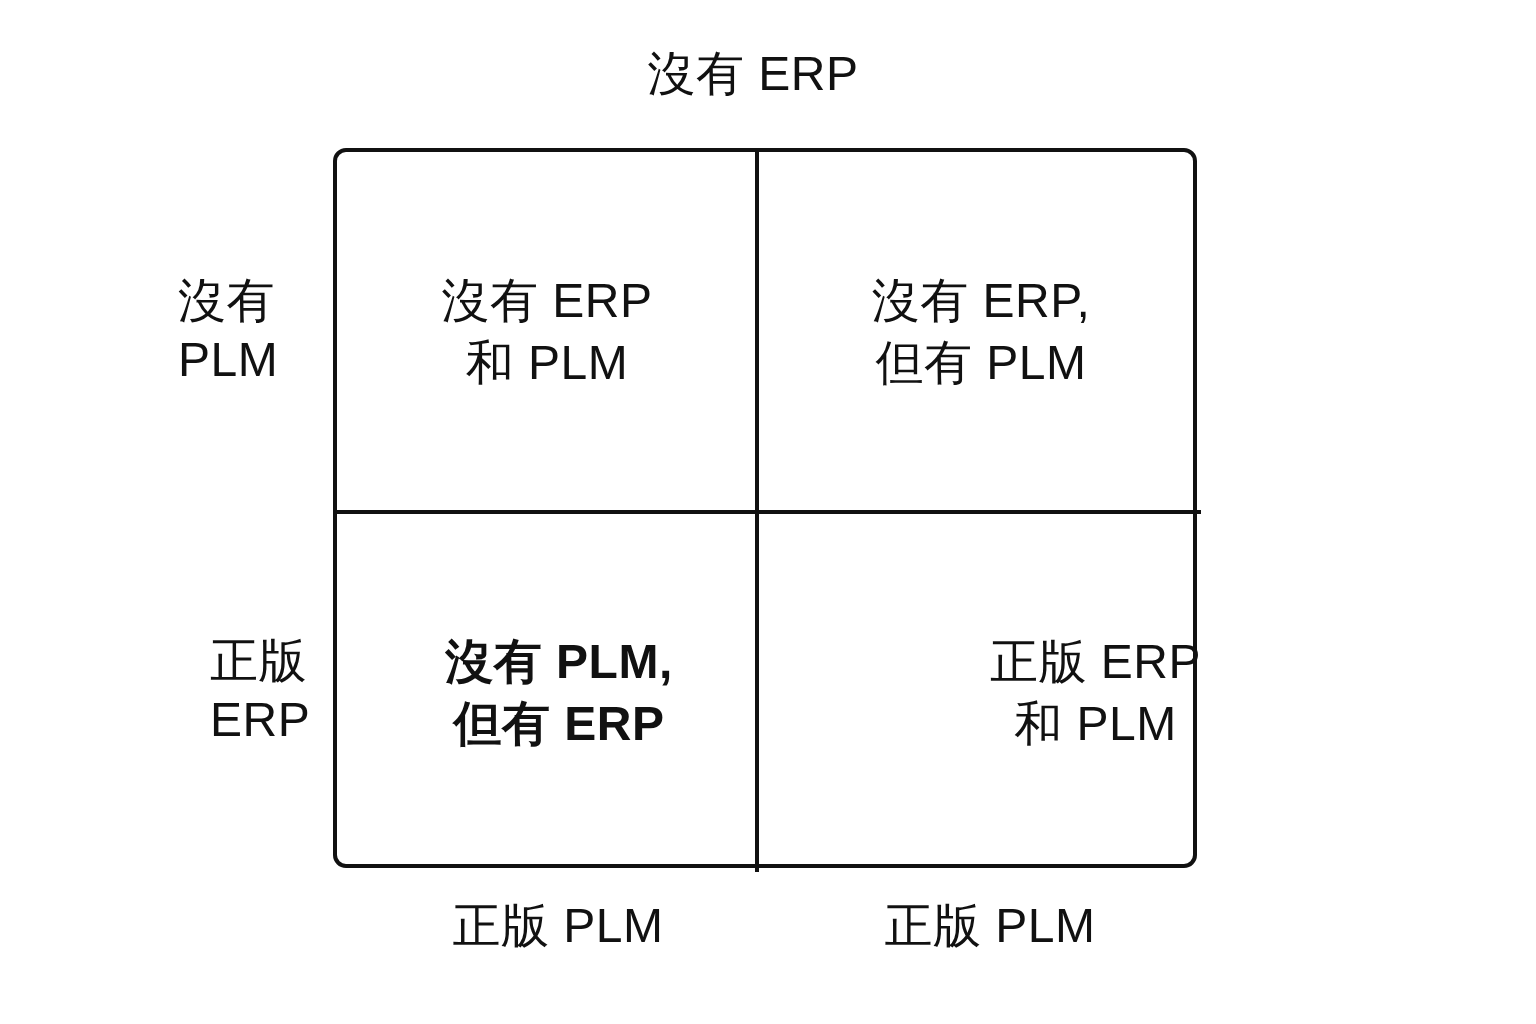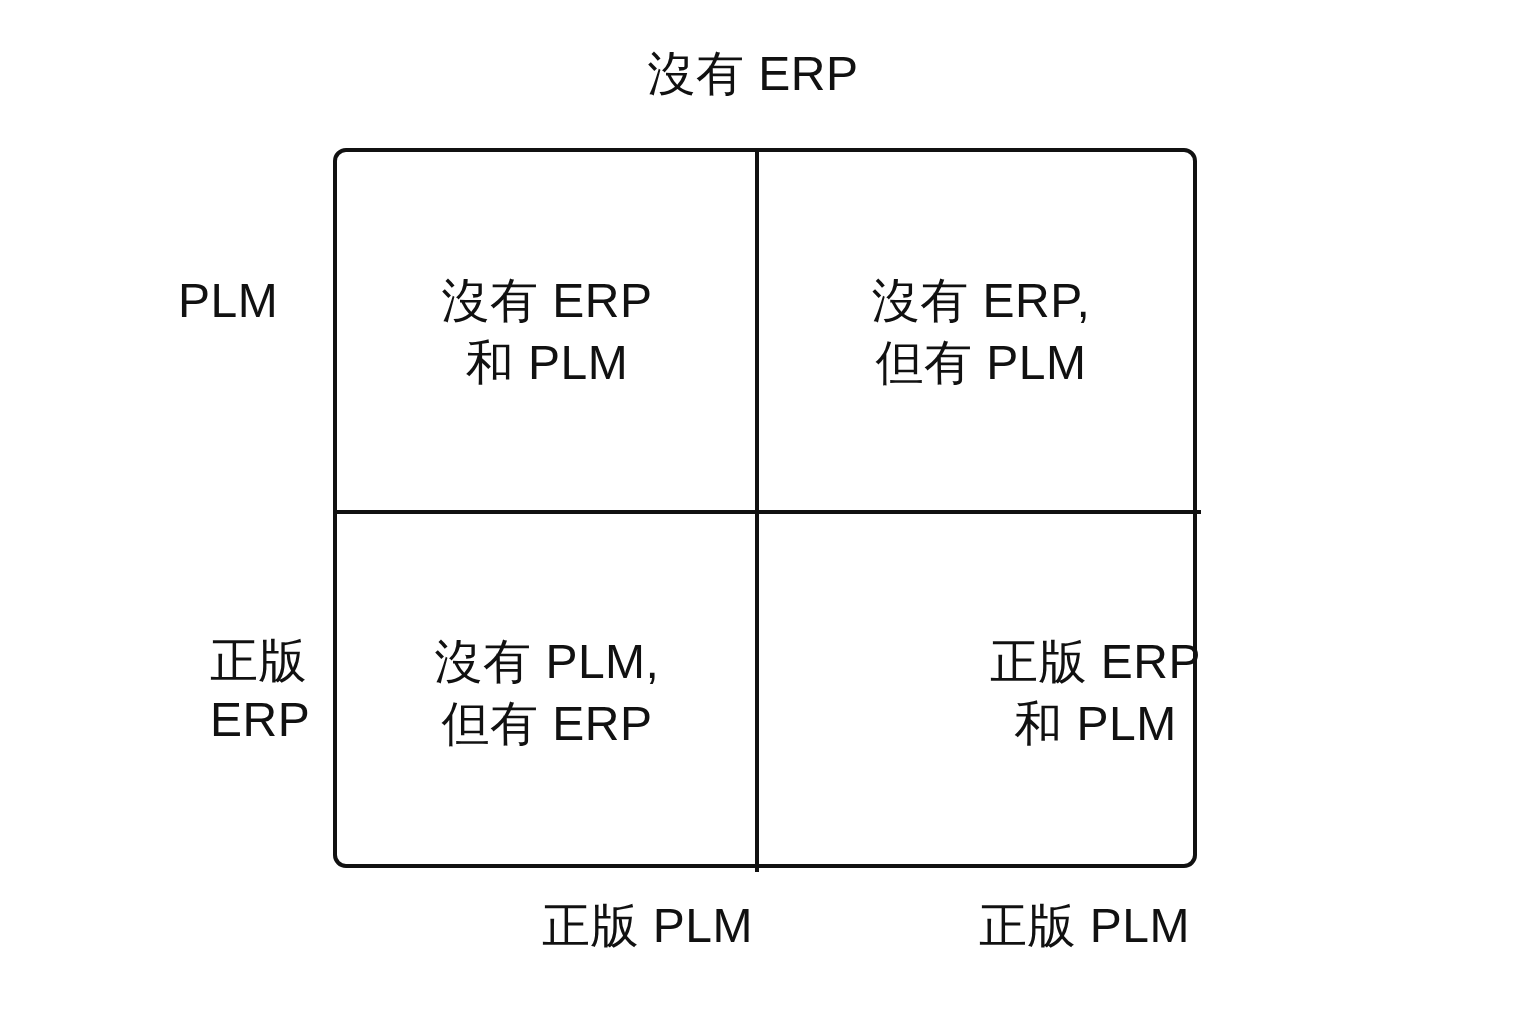--- a/index.html
+++ b/index.html
@@ -124,6 +124,7 @@
   <div class="top-label">沒有 ERP</div>
 
   <div class="row-label" id="row-label-top">
+    <span class="ln">沒有</span>
     <span class="ln">PLM</span>
   </div>
 

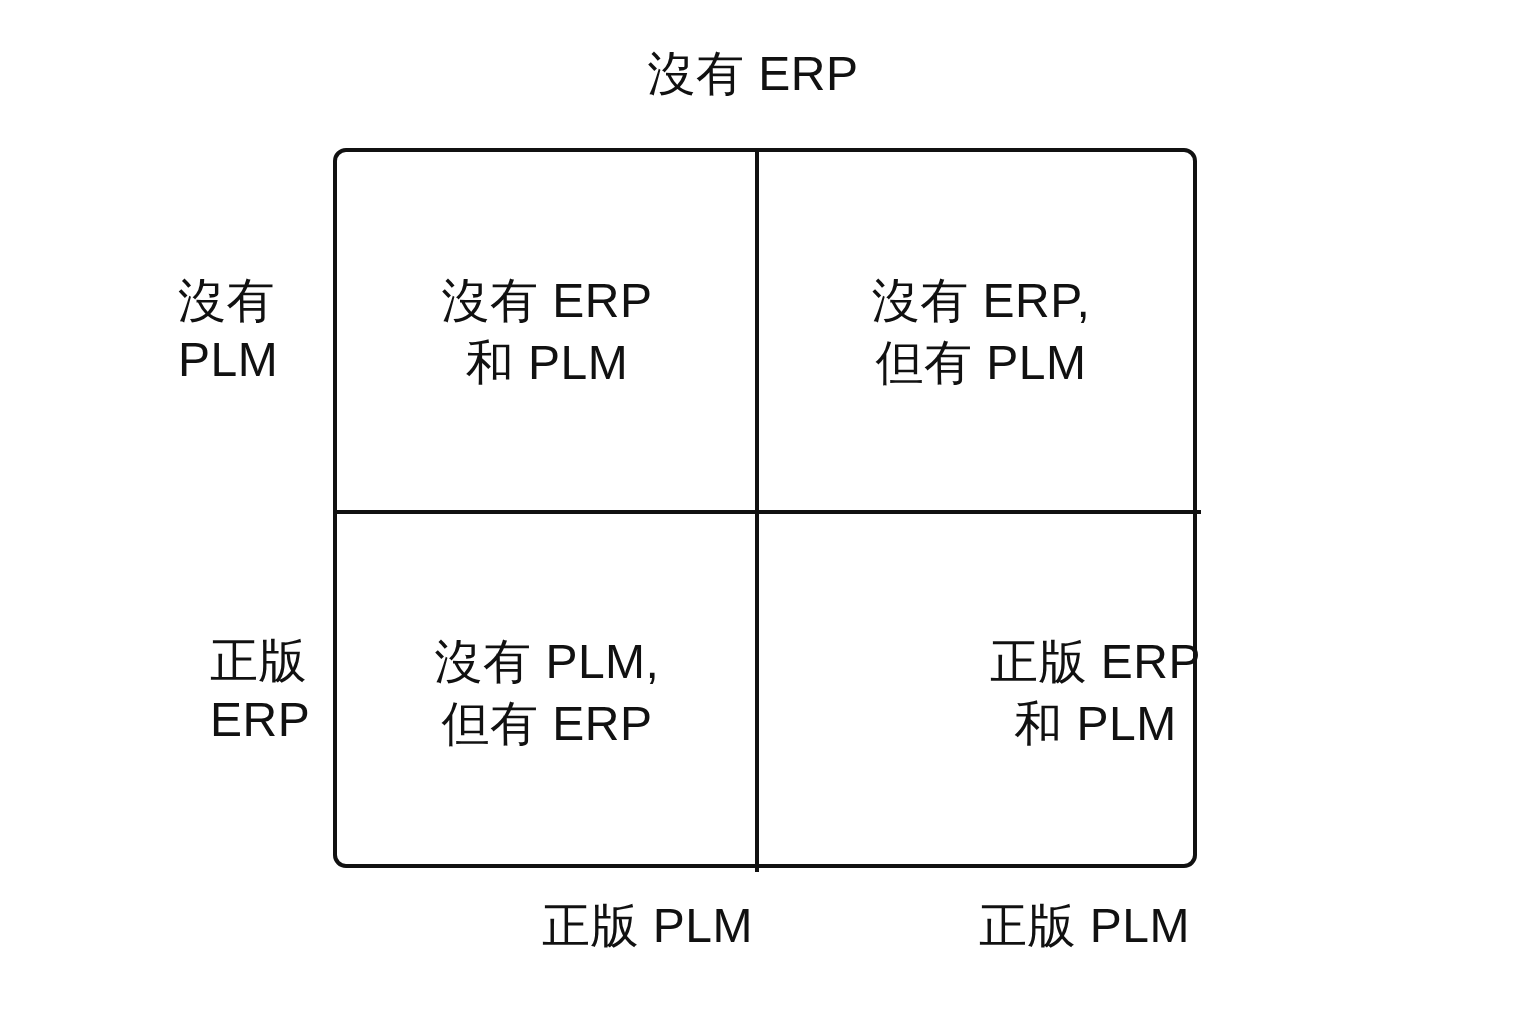--- a/index.html
+++ b/index.html
@@ -99,7 +99,7 @@
 
   #cell-tl { left: 0px;   top: 0px;   width: 420px; height: 360px; }
   #cell-tr { left: 424px; top: 0px;   width: 440px; height: 360px; }
-  #cell-bl { left: 0px;   top: 362px; width: 420px; height: 358px; }
+  #cell-bl { left: 12px;   top: 362px; width: 420px; height: 358px; font-weight: bold; }
   #cell-br { left: 424px; top: 362px; width: 440px; height: 358px; justify-content: flex-end; }
 
   

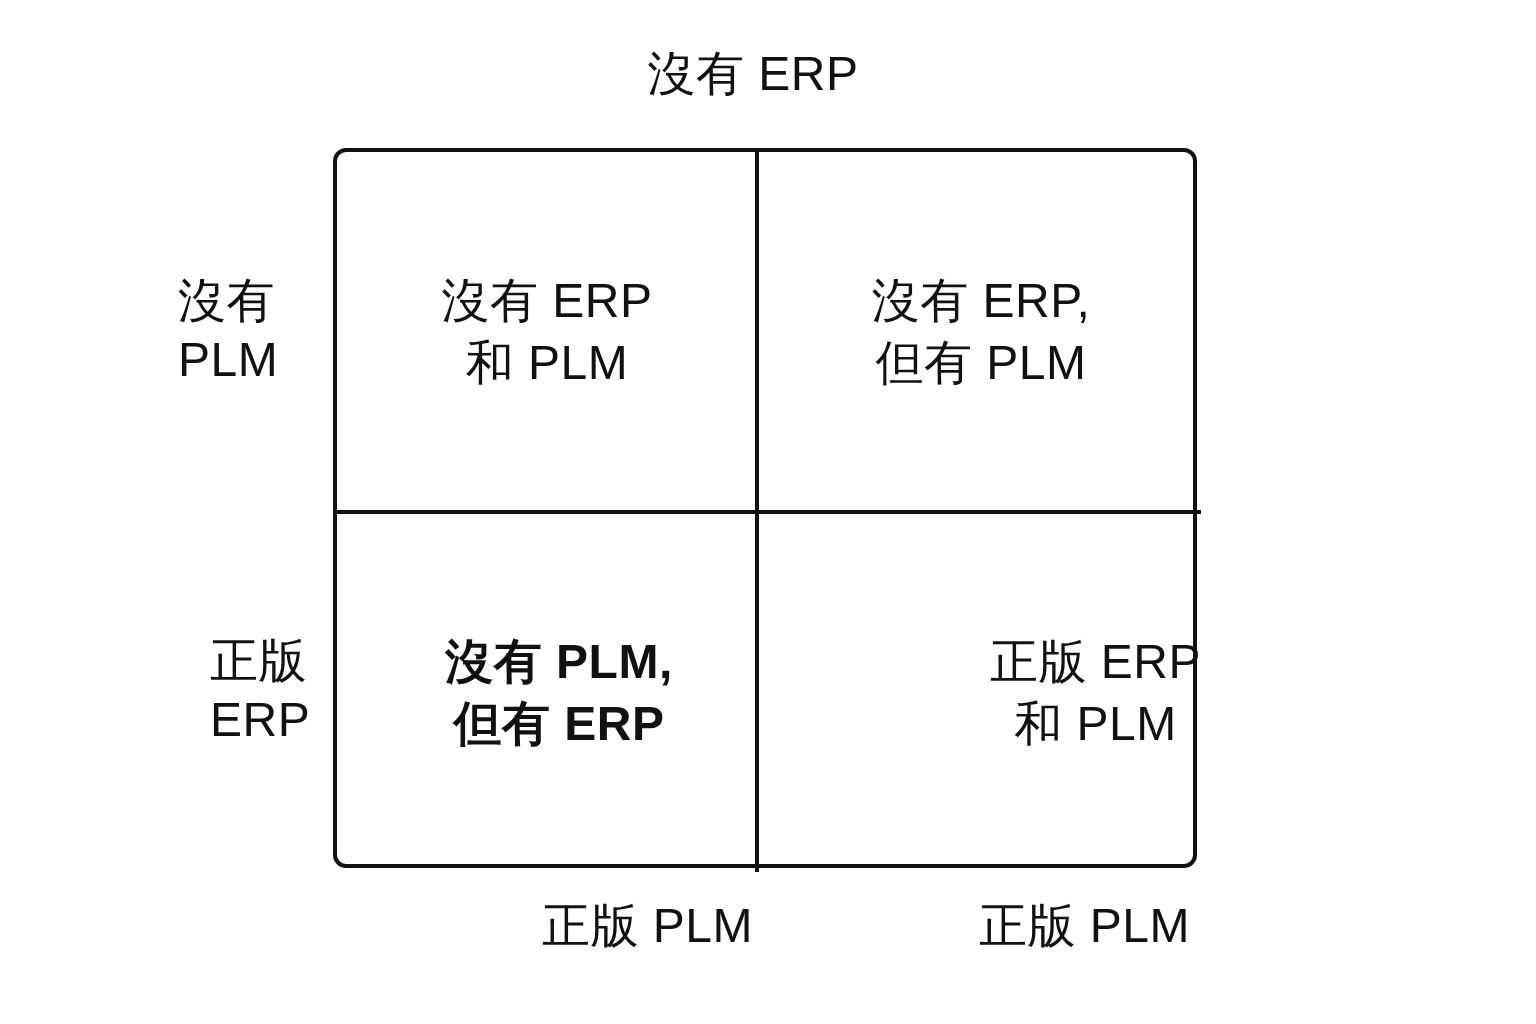--- a/index.html
+++ b/index.html
@@ -109,7 +109,7 @@
     font-size: 48px;
     line-height: 1.18;
     letter-spacing: 0.5px;
-    text-align: right;
+    text-align: center;
     white-space: nowrap;
     color: #111111;
   }

